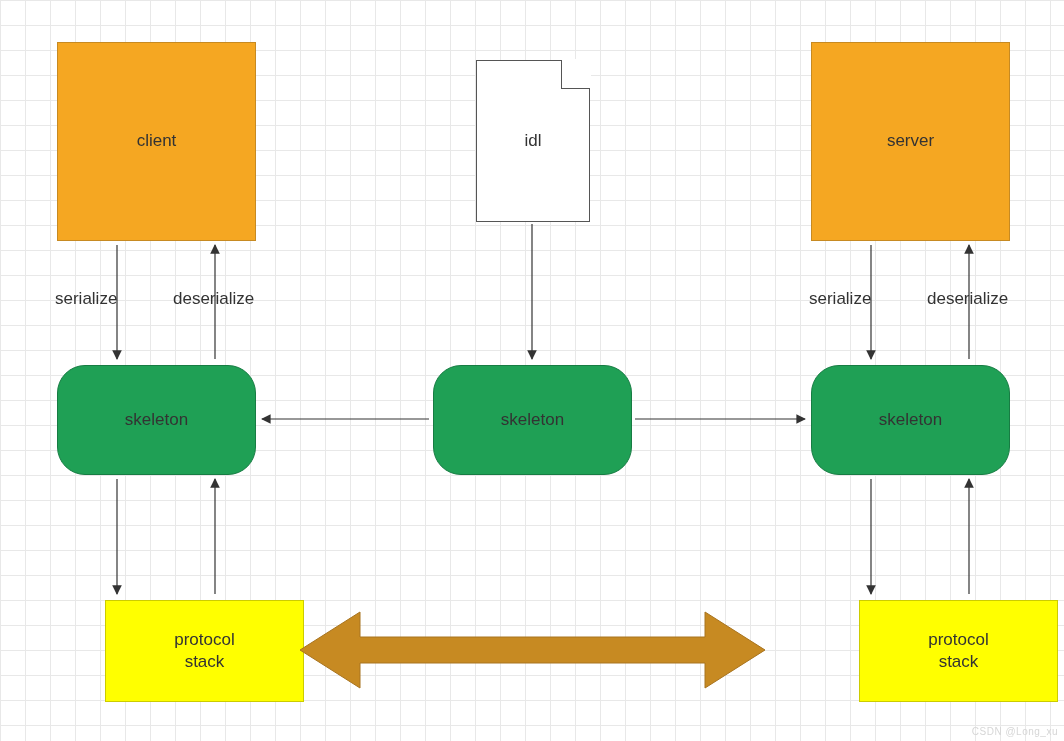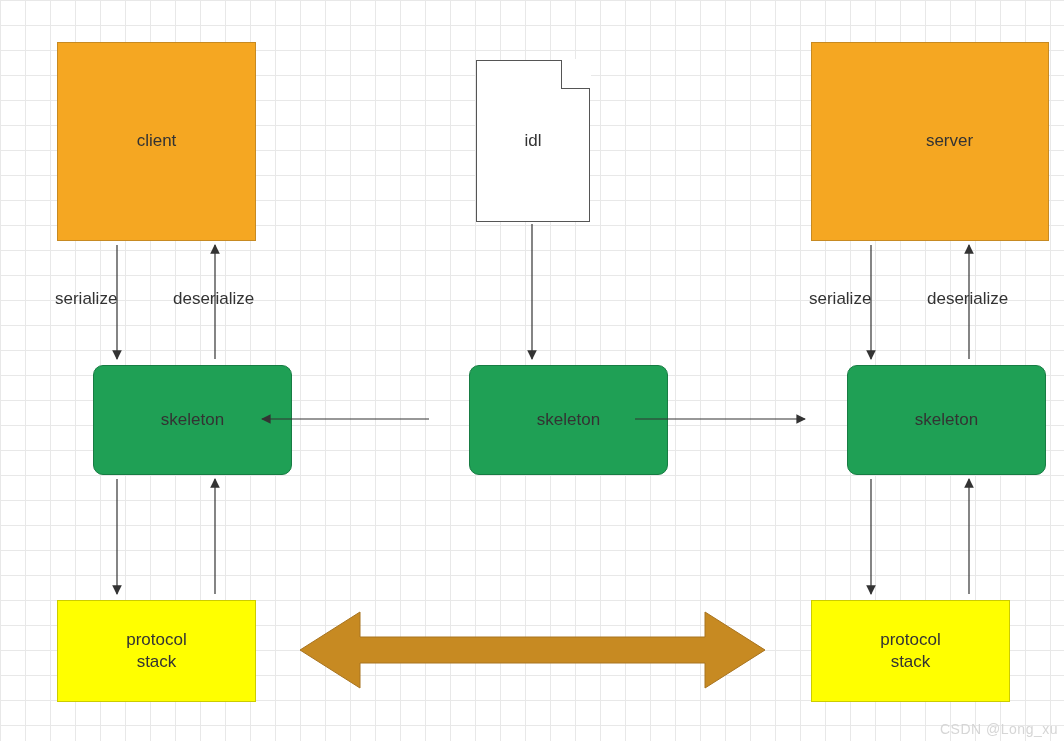--- a/index.html
+++ b/index.html
@@ -32,7 +32,7 @@
     <span>client</span>
   </div>
 
-  <div class="box orange" style="left:811px;top:42px;width:197px;height:197px;padding-left:39px;">
+  <div class="box orange" style="left:811px;top:42px;width:197px;height:197px;">
     <span>server</span>
   </div>
 

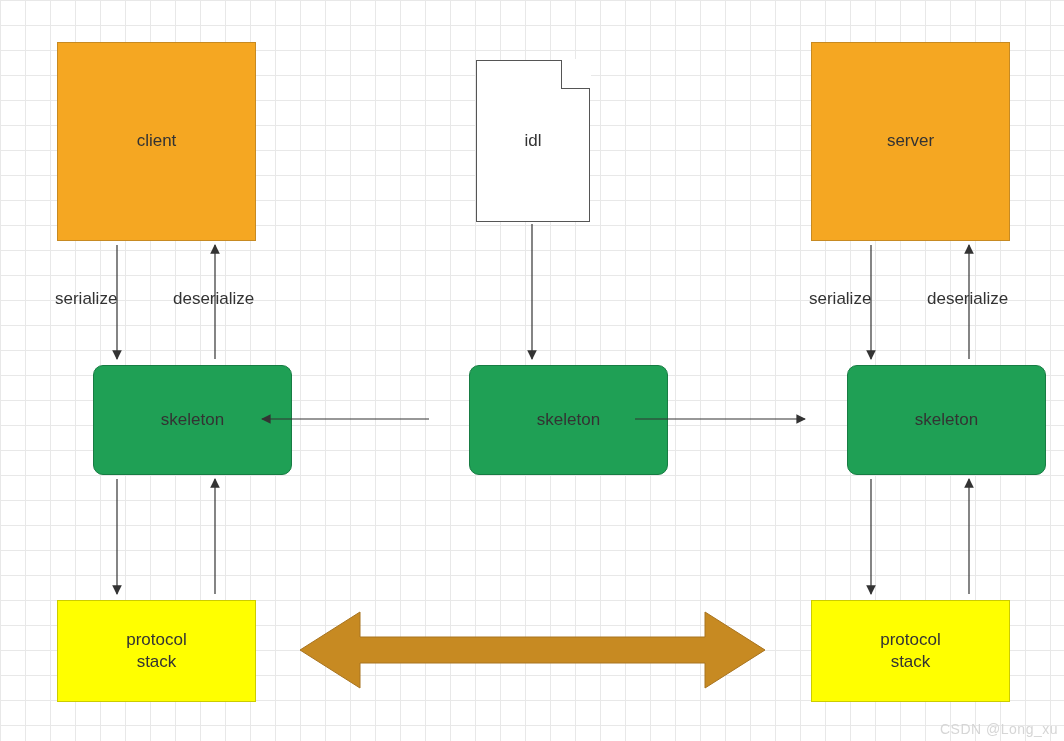--- a/index.html
+++ b/index.html
@@ -12,7 +12,7 @@
   }
   .box{position:absolute;display:flex;align-items:center;justify-content:center;text-align:center;line-height:1.3;}
   .orange{background:#f5a722;border:1px solid #c78a22;}
-  .green{background:#1fa055;border:1px solid #177c43;border-radius:10px;margin-left:36px;}
+  .green{background:#1fa055;border:1px solid #177c43;border-radius:28px;}
   .yellow{background:#ffff00;border:1px solid #cccc00;}
   .idl-file{position:absolute;background:#fff;border:1px solid #555;}
   .idl-flap{position:absolute;top:-1px;right:-1px;width:28px;height:28px;background:#fff;

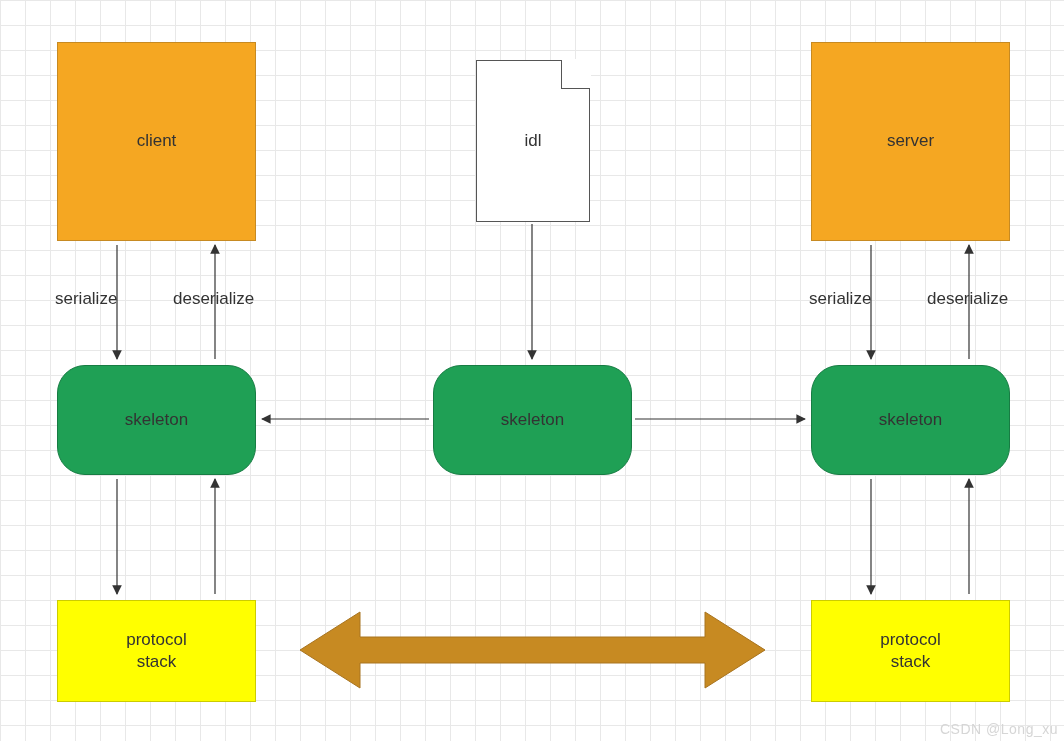--- a/index.html
+++ b/index.html
@@ -13,7 +13,7 @@
   .box{position:absolute;display:flex;align-items:center;justify-content:center;text-align:center;line-height:1.3;}
   .orange{background:#f5a722;border:1px solid #c78a22;}
   .green{background:#1fa055;border:1px solid #177c43;border-radius:28px;}
-  .yellow{background:#ffff00;border:1px solid #cccc00;}
+  .yellow{background:#ffff00;border:1px solid #cccc00;margin-left:48px;}
   .idl-file{position:absolute;background:#fff;border:1px solid #555;}
   .idl-flap{position:absolute;top:-1px;right:-1px;width:28px;height:28px;background:#fff;
     border-left:1px solid #555;border-bottom:1px solid #555;}

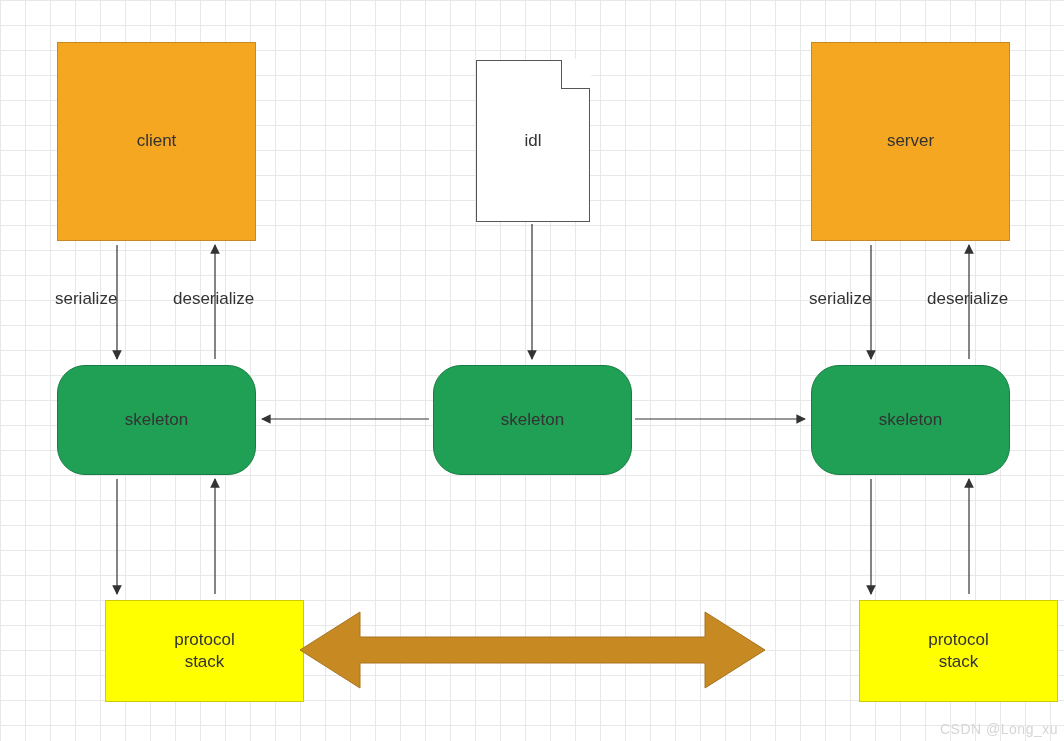--- a/index.html
+++ b/index.html
@@ -20,7 +20,7 @@
   .idl-cut2{position:absolute;top:-2px;right:-2px;width:0;height:0;
     border-left:30px solid transparent;border-top:30px solid #fff;}
   .label{position:absolute;white-space:nowrap;}
-  .wm{position:absolute;right:6px;bottom:4px;color:#d6d6d6;font-size:14px;letter-spacing:.5px;}
+  .wm{position:absolute;right:6px;bottom:4px;color:#d6d6d6;font-size:10px;letter-spacing:.5px;}
   svg.arrows{position:absolute;inset:0;width:1064px;height:741px;pointer-events:none;}
 </style>
 </head>

